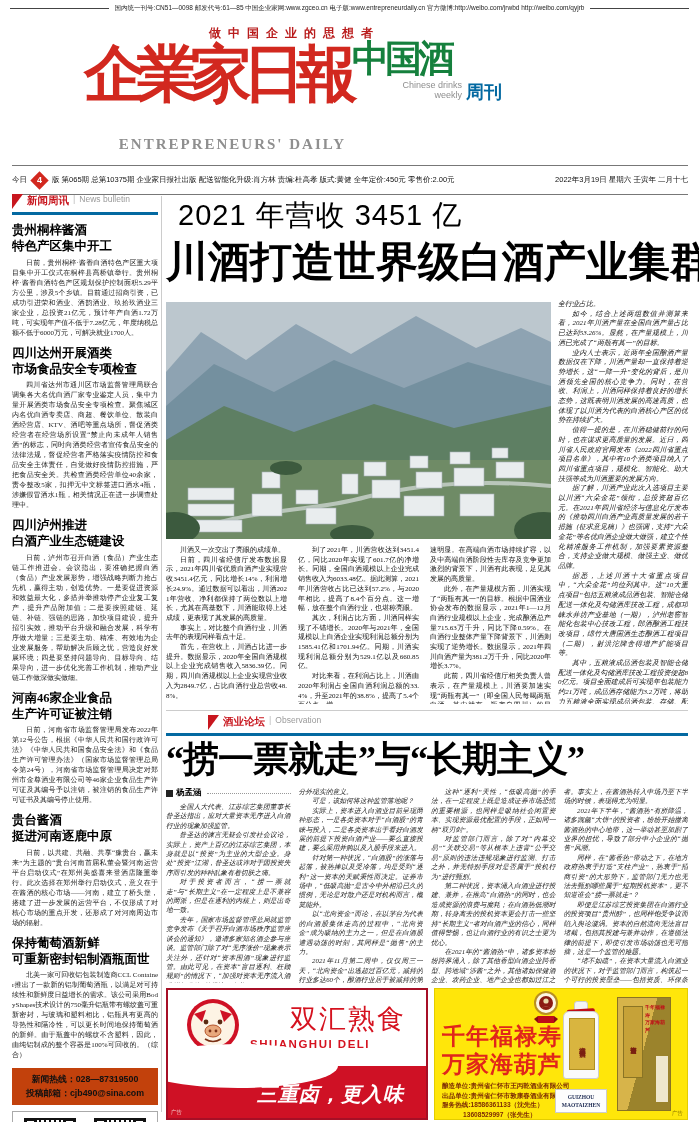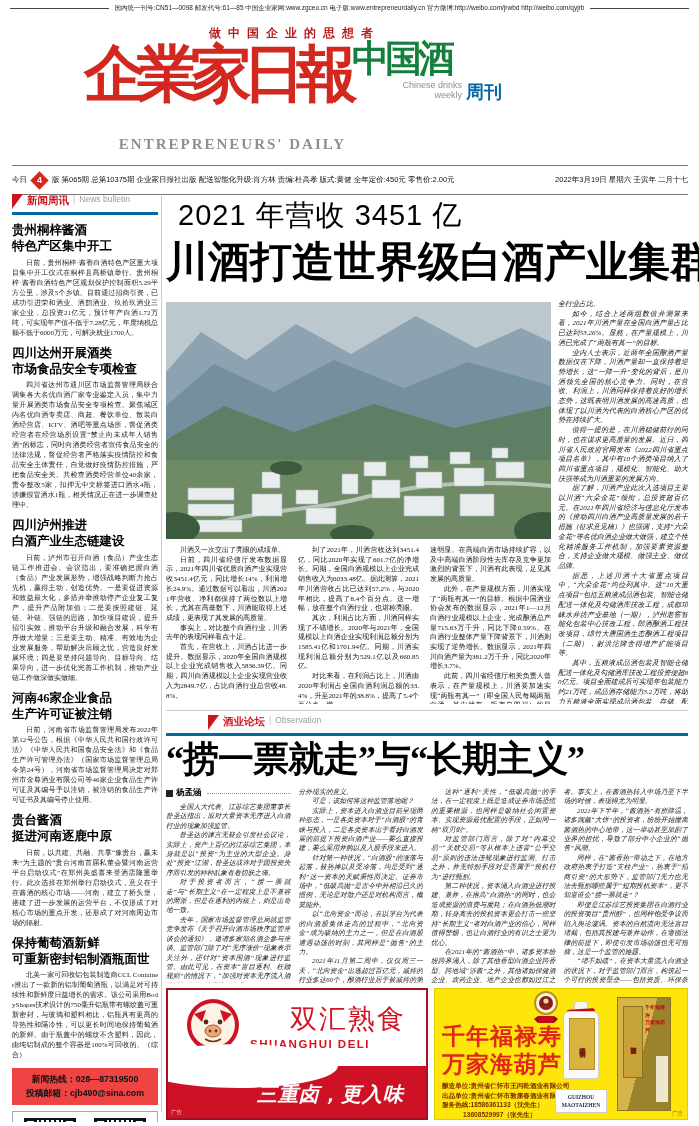--- a/index.html
+++ b/index.html
@@ -49,7 +49,7 @@
               line-height:1.3; margin:7px 0 3px; white-space:pre-line; }
   .s-art p { font-family:"Liberation Serif",serif; font-size:7px; line-height:10px; color:#222;
              text-align:justify; text-indent:2em; word-break:break-all; }
-  .hotline { background:#ef4444; margin-top:8px; padding:5px 3px; text-align:center;
+  .hotline { background:#c2410c; margin-top:8px; padding:5px 3px; text-align:center;
              font-weight:bold; font-size:8.8px; line-height:1.55; color:#111; }
   .qrbox { border:1px solid #aaa; margin-top:6px; padding:6px 2px 4px; display:flex; justify-content:space-around; }
   .qr-item { width:66px; text-align:center; }

